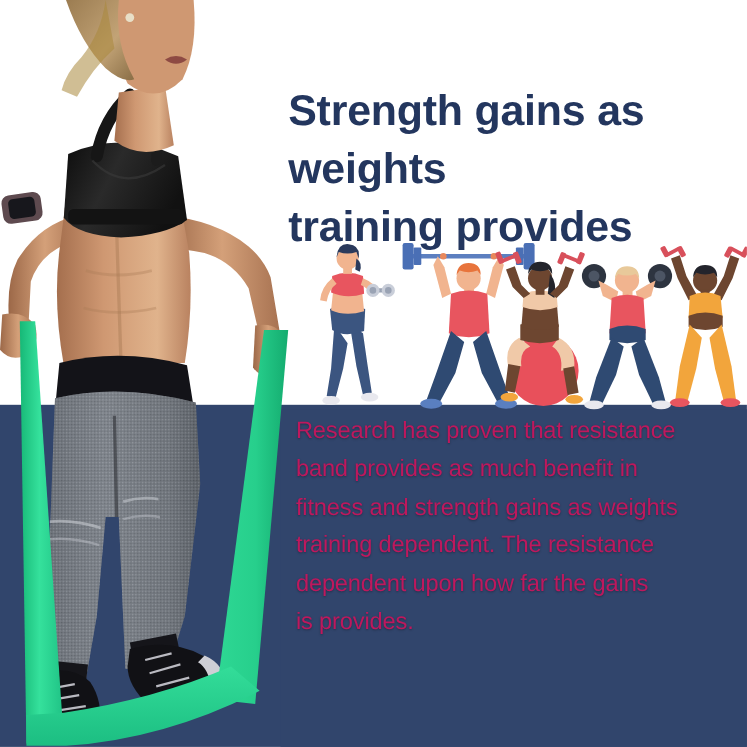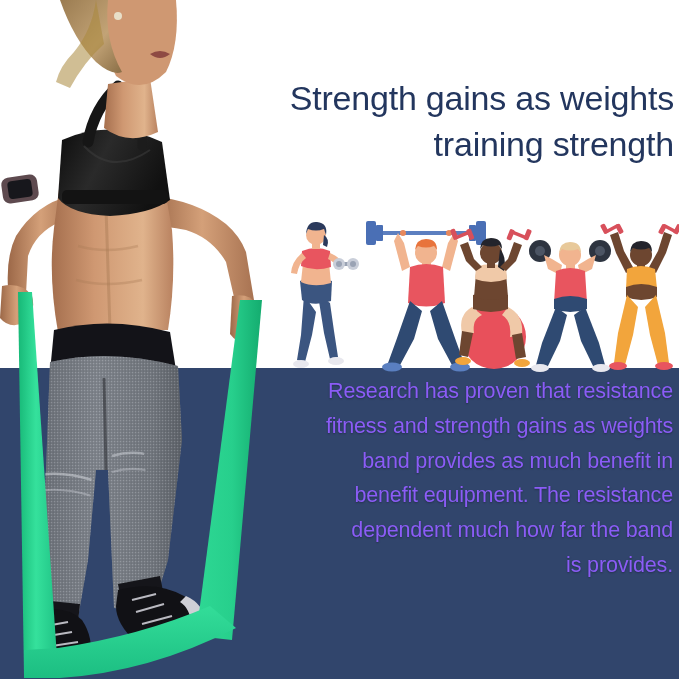--- a/index.html
+++ b/index.html
@@ -37,10 +37,10 @@
   .heading {
     position:absolute;
     left:262px; top:76px; width:412px;
-    text-align:right;
+    text-align:left;
     color:#23365e;
-    font-size:34px;
-    font-weight:normal;
+    font-size:39px;
+    font-weight:bold;
     line-height:1.34;
     letter-spacing:-0.2px;
     z-index:6;

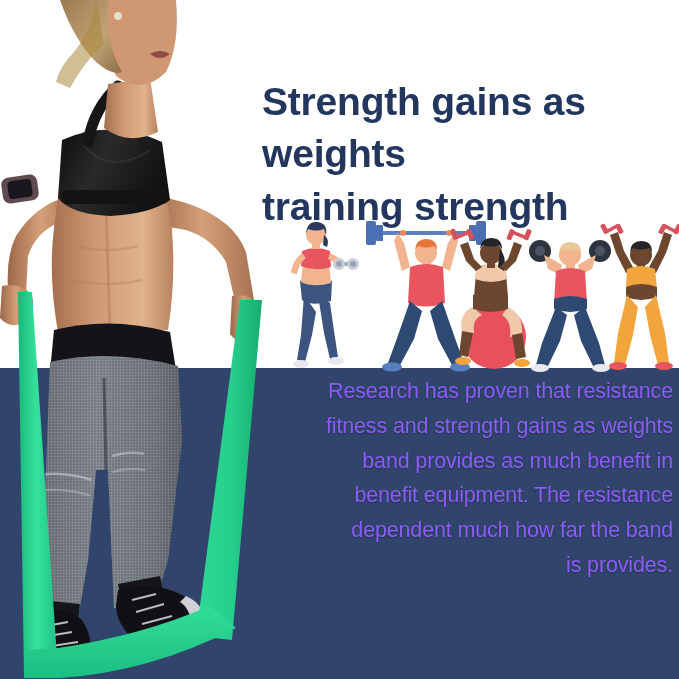--- a/index.html
+++ b/index.html
@@ -81,7 +81,7 @@
 
   <div class="heading">
     <div>Strength gains as weights</div>
-    <div>training strength</div>
+    <div>training provides</div>
   </div>
 
   <div class="figures">

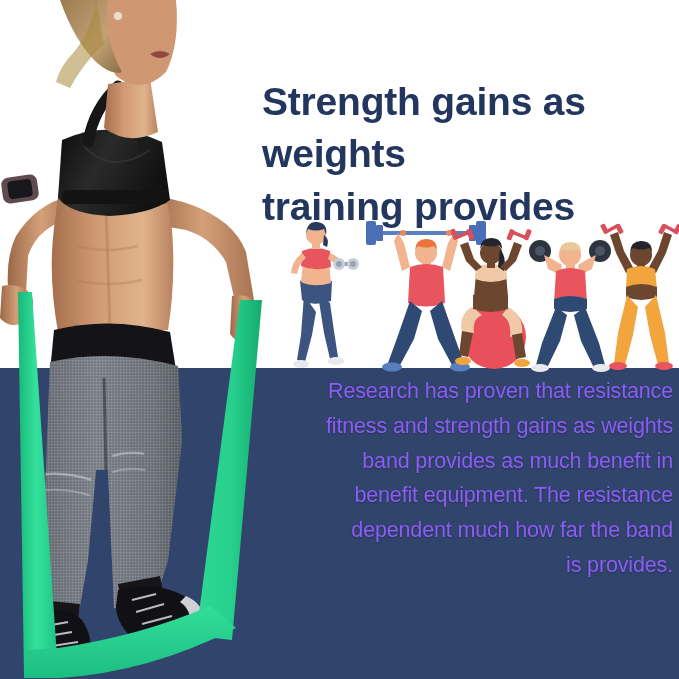--- a/index.html
+++ b/index.html
@@ -58,13 +58,12 @@
   .body-copy {
     position:absolute;
     left:269px; top:374px; width:404px;
-    color:#8b5cf6;
+    color:#be185d;
     font-size:21.5px;
     line-height:1.62;
     letter-spacing:-0.15px;
     z-index:7;
     text-shadow:0 1px 2px rgba(0,0,0,.30);
-    text-align:right;
   }
 
   

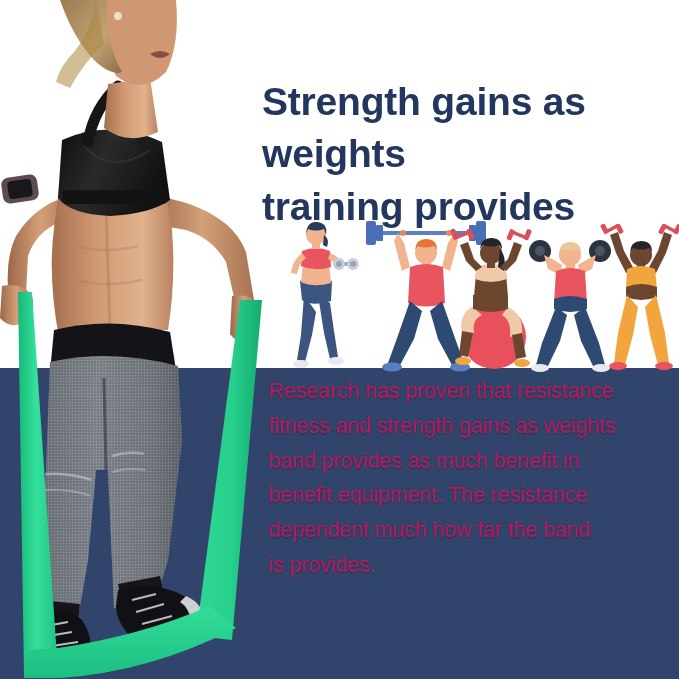--- a/index.html
+++ b/index.html
@@ -388,8 +388,8 @@
 
   <div class="body-copy">
     <div>Research has proven that resistance</div>
+    <div>band provides as much benefit in</div>
     <div>fitness and strength gains as weights</div>
-    <div>band provides as much benefit in</div>
     <div>benefit equipment. The resistance</div>
     <div>dependent much how far the band</div>
     <div>is provides.</div>

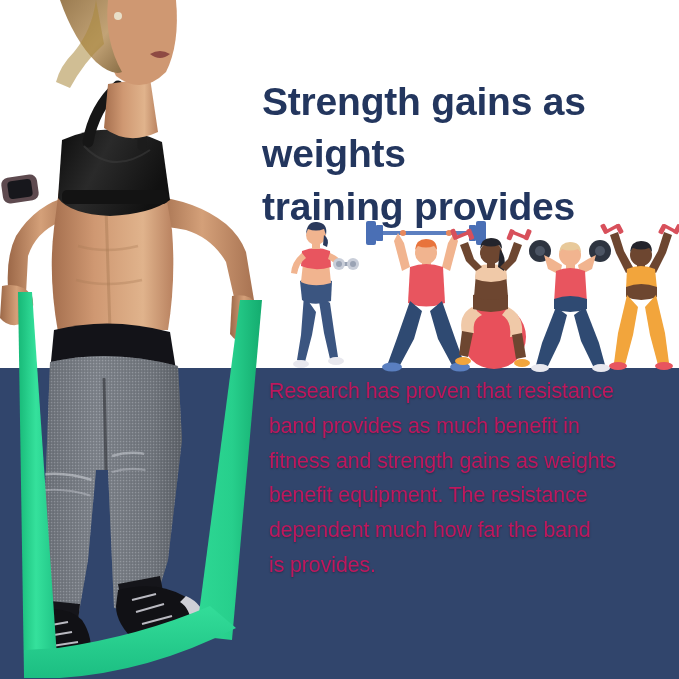--- a/index.html
+++ b/index.html
@@ -390,7 +390,7 @@
     <div>Research has proven that resistance</div>
     <div>band provides as much benefit in</div>
     <div>fitness and strength gains as weights</div>
-    <div>benefit equipment. The resistance</div>
+    <div>training dependent. The resistance</div>
     <div>dependent much how far the band</div>
     <div>is provides.</div>
   </div>

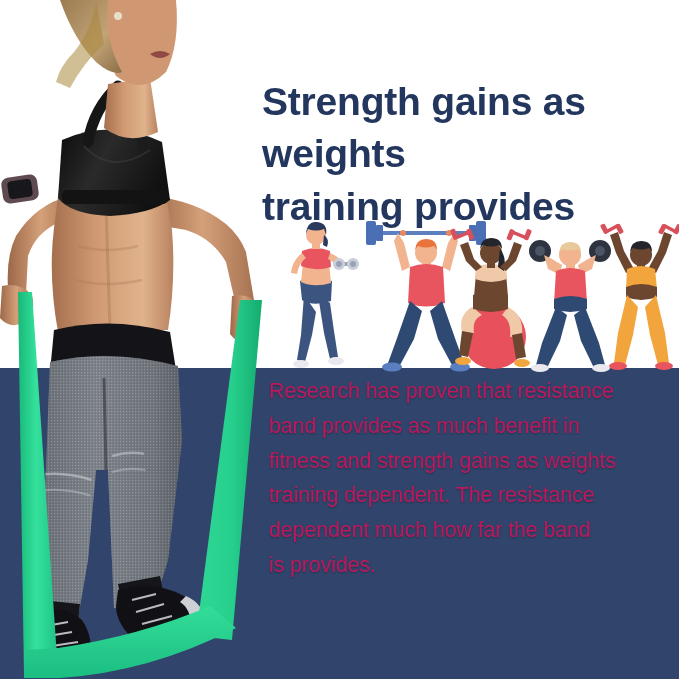--- a/index.html
+++ b/index.html
@@ -391,7 +391,7 @@
     <div>band provides as much benefit in</div>
     <div>fitness and strength gains as weights</div>
     <div>training dependent. The resistance</div>
-    <div>dependent much how far the band</div>
+    <div>dependent upon how far the gains</div>
     <div>is provides.</div>
   </div>
 

